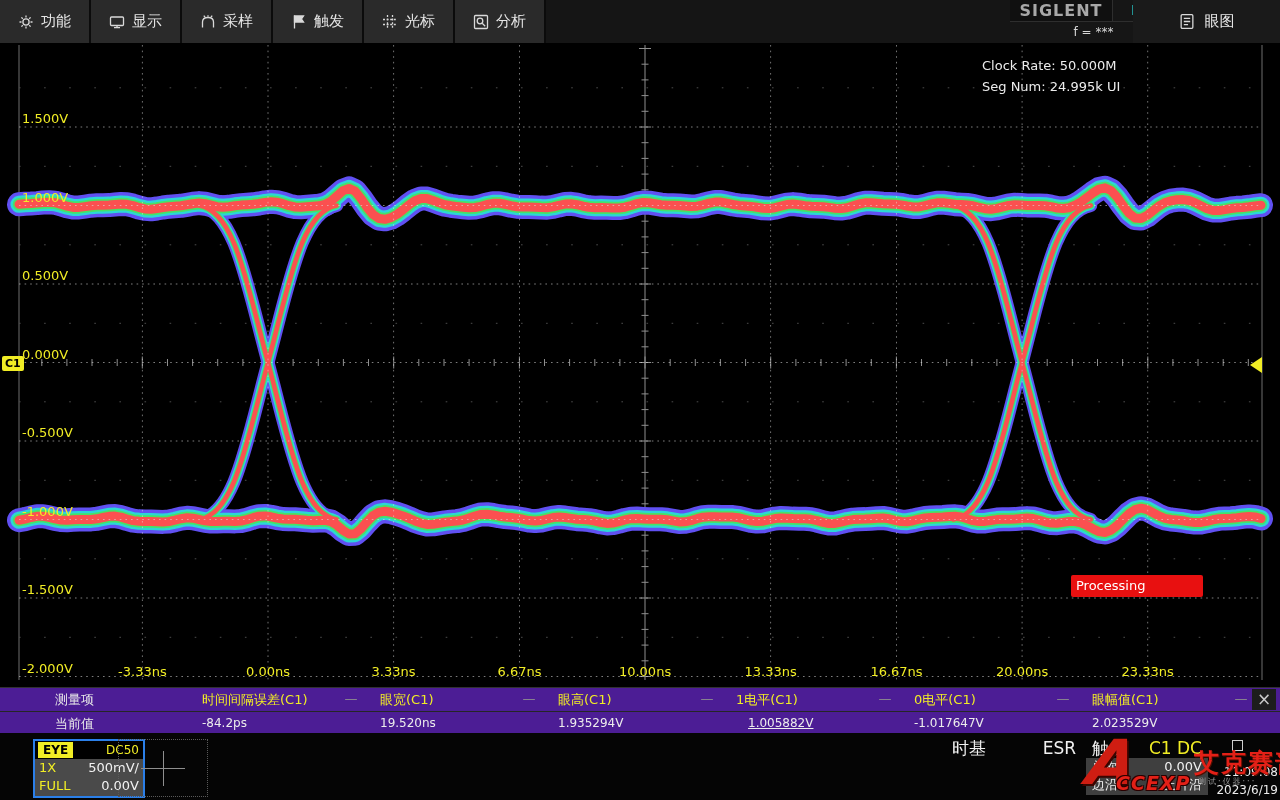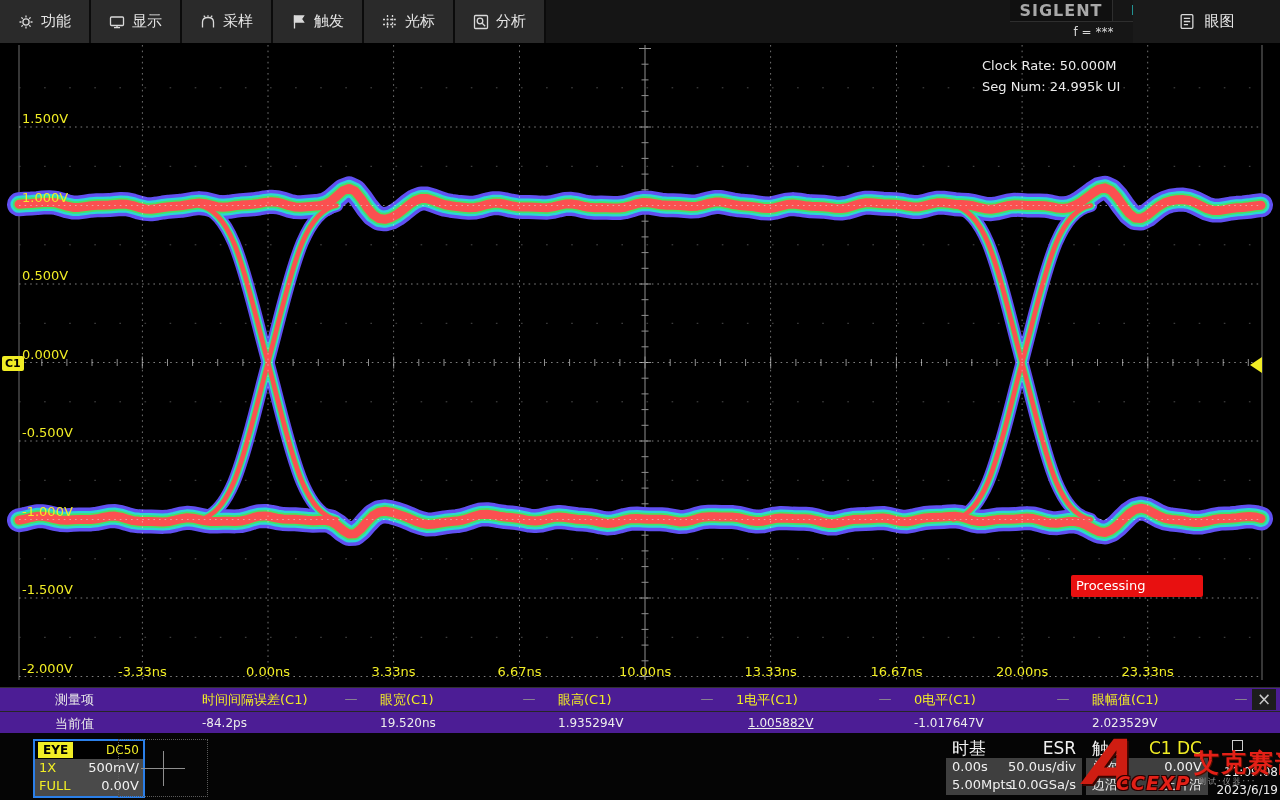--- a/index.html
+++ b/index.html
@@ -357,12 +357,6 @@
         <span class="ib-cell" style="left:6px">时基</span>
         <span class="ib-cell" style="right:6px">ESR</span>
       </div>
-      <div class="ib-grid">
-        <span class="ib-cell" style="left:6px;top:0">0.00s</span>
-        <span class="ib-cell" style="right:6px;top:0">50.0us/div</span>
-        <span class="ib-cell" style="left:6px;top:18px">5.00Mpts</span>
-        <span class="ib-cell" style="right:6px;top:18px">10.0GSa/s</span>
-      </div>
     </div>
 
     <div class="info-box" id="trbox" style="left:1086px;width:122px">

